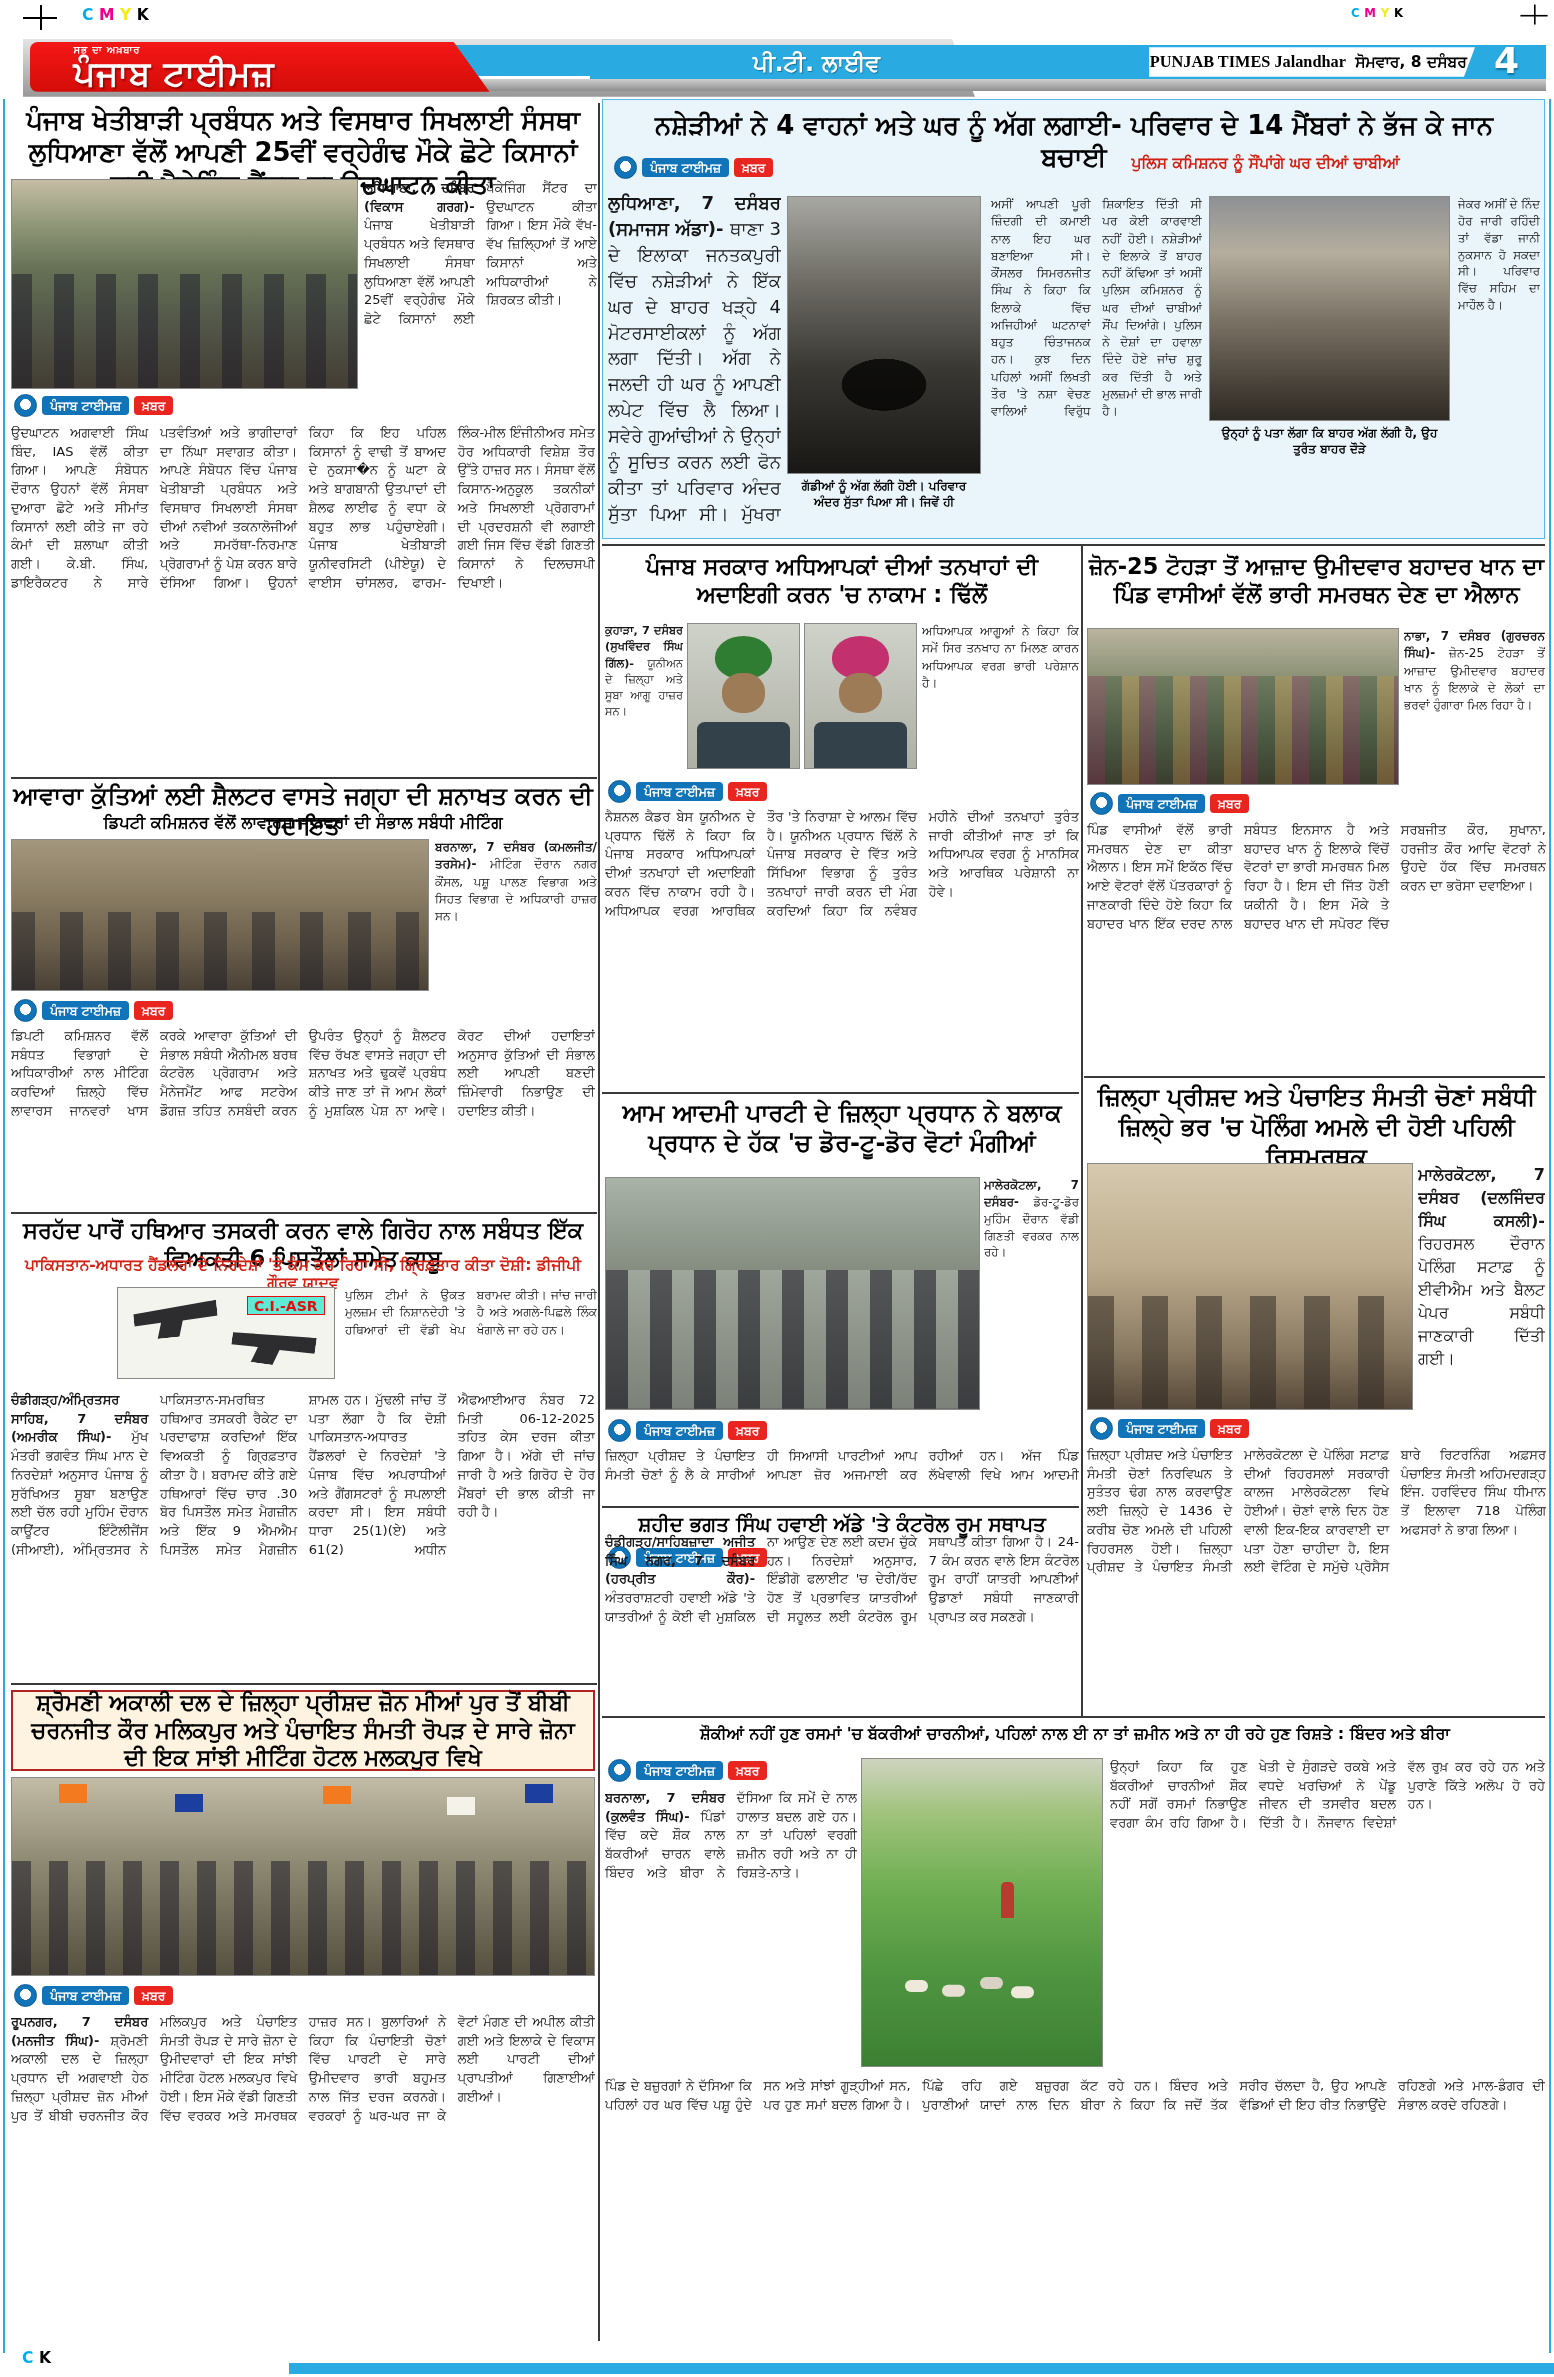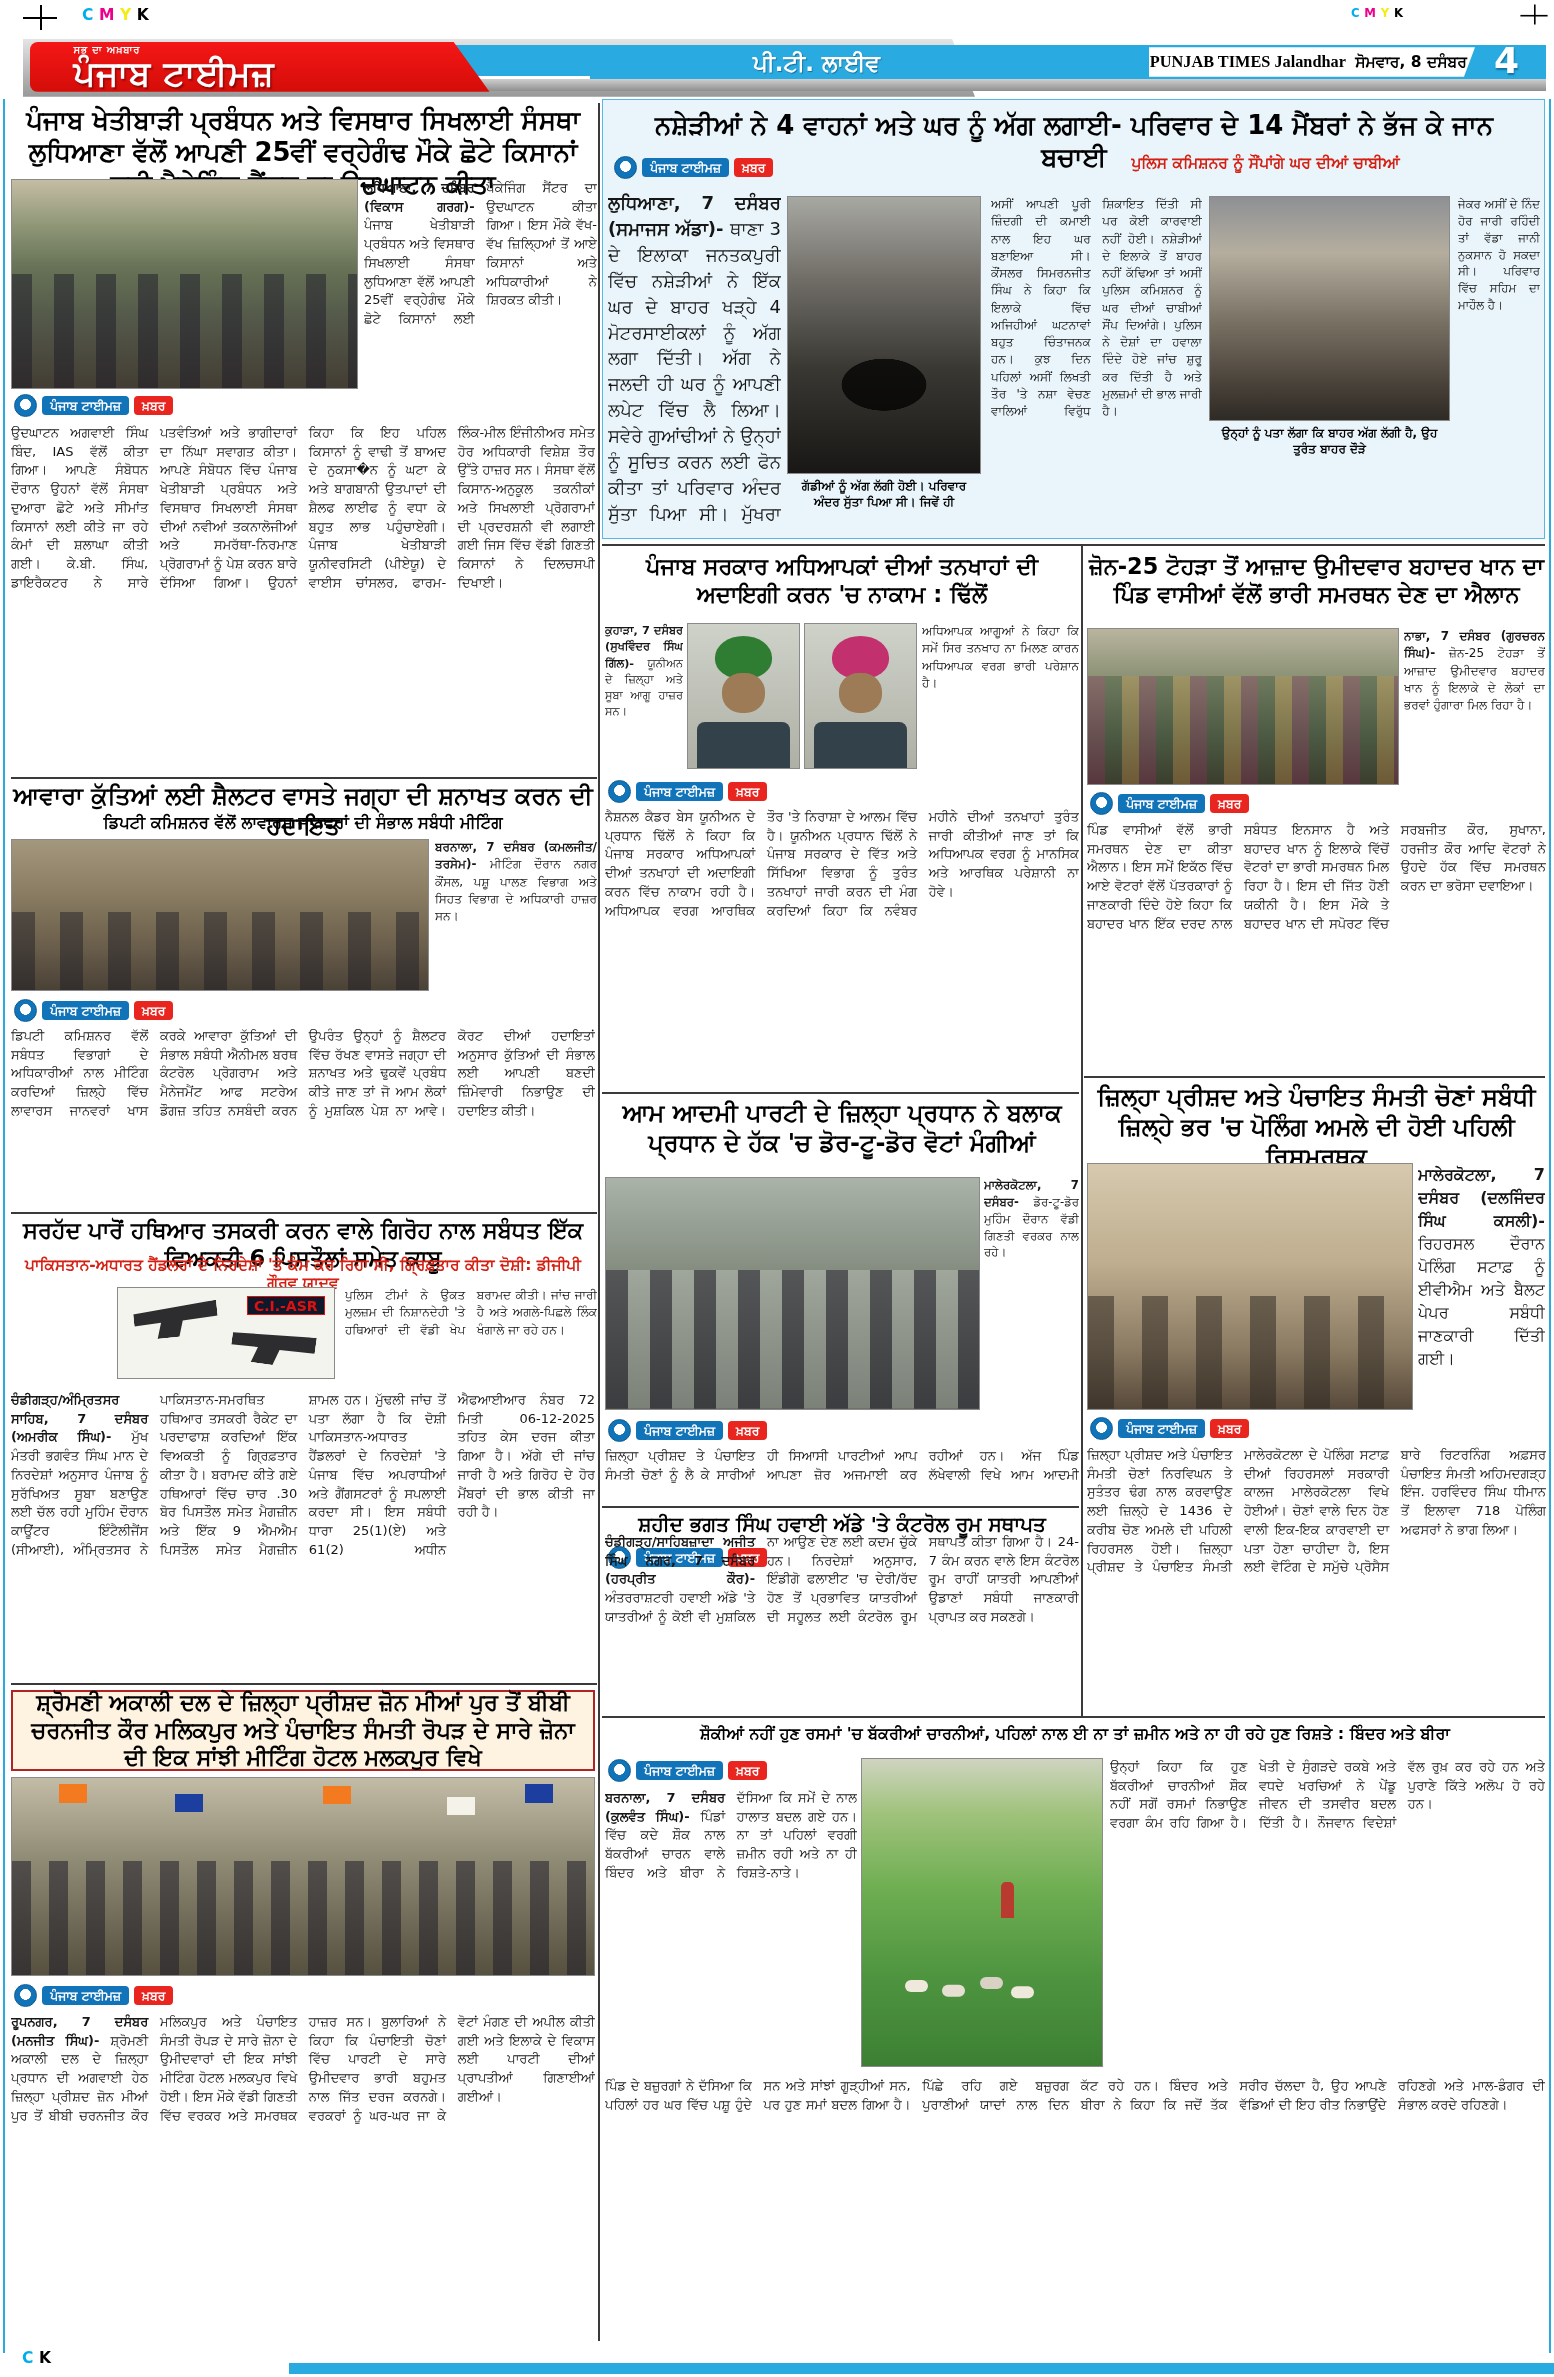--- a/index.html
+++ b/index.html
@@ -43,7 +43,7 @@
   .gun{position:absolute;width:84px;height:33px;background:#2d2d2f;clip-path:polygon(0 18%,100% 0,100% 48%,58% 52%,52% 100%,26% 100%,32% 52%,0 55%)}
   .g1{left:15.5px;top:15.5px;transform:rotate(-6deg)}
   .g2{left:113px;top:44px;transform:rotate(8deg)}
-  .gun-label{position:absolute;right:9.3px;top:7.8px;color:#e01010;border:1.6px solid #e01010;background:#0f172a;font-weight:bold;font-size:14px;padding:0.8px 6.2px}
+  .gun-label{position:absolute;right:9.3px;top:7.8px;color:#e01010;border:1.6px solid #e01010;background:#5eead4;font-weight:bold;font-size:14px;padding:0.8px 6.2px}
   .fig-person{position:absolute;left:58%;top:40%;width:12.4px;height:36px;background:#b93a2e;border-radius:4.7px 4.7px 0 0}
   .fig-goats{position:absolute;left:18%;top:72%;width:23px;height:12.4px;background:#efe9dc;border-radius:6.2px;box-shadow:37px 4.7px 0 #e7e0d2,75px -3.1px 0 #d9d2c4,106px 6.2px 0 #efe9dc}
   .fl{position:absolute;top:6.2px;width:28px;height:18.7px}

